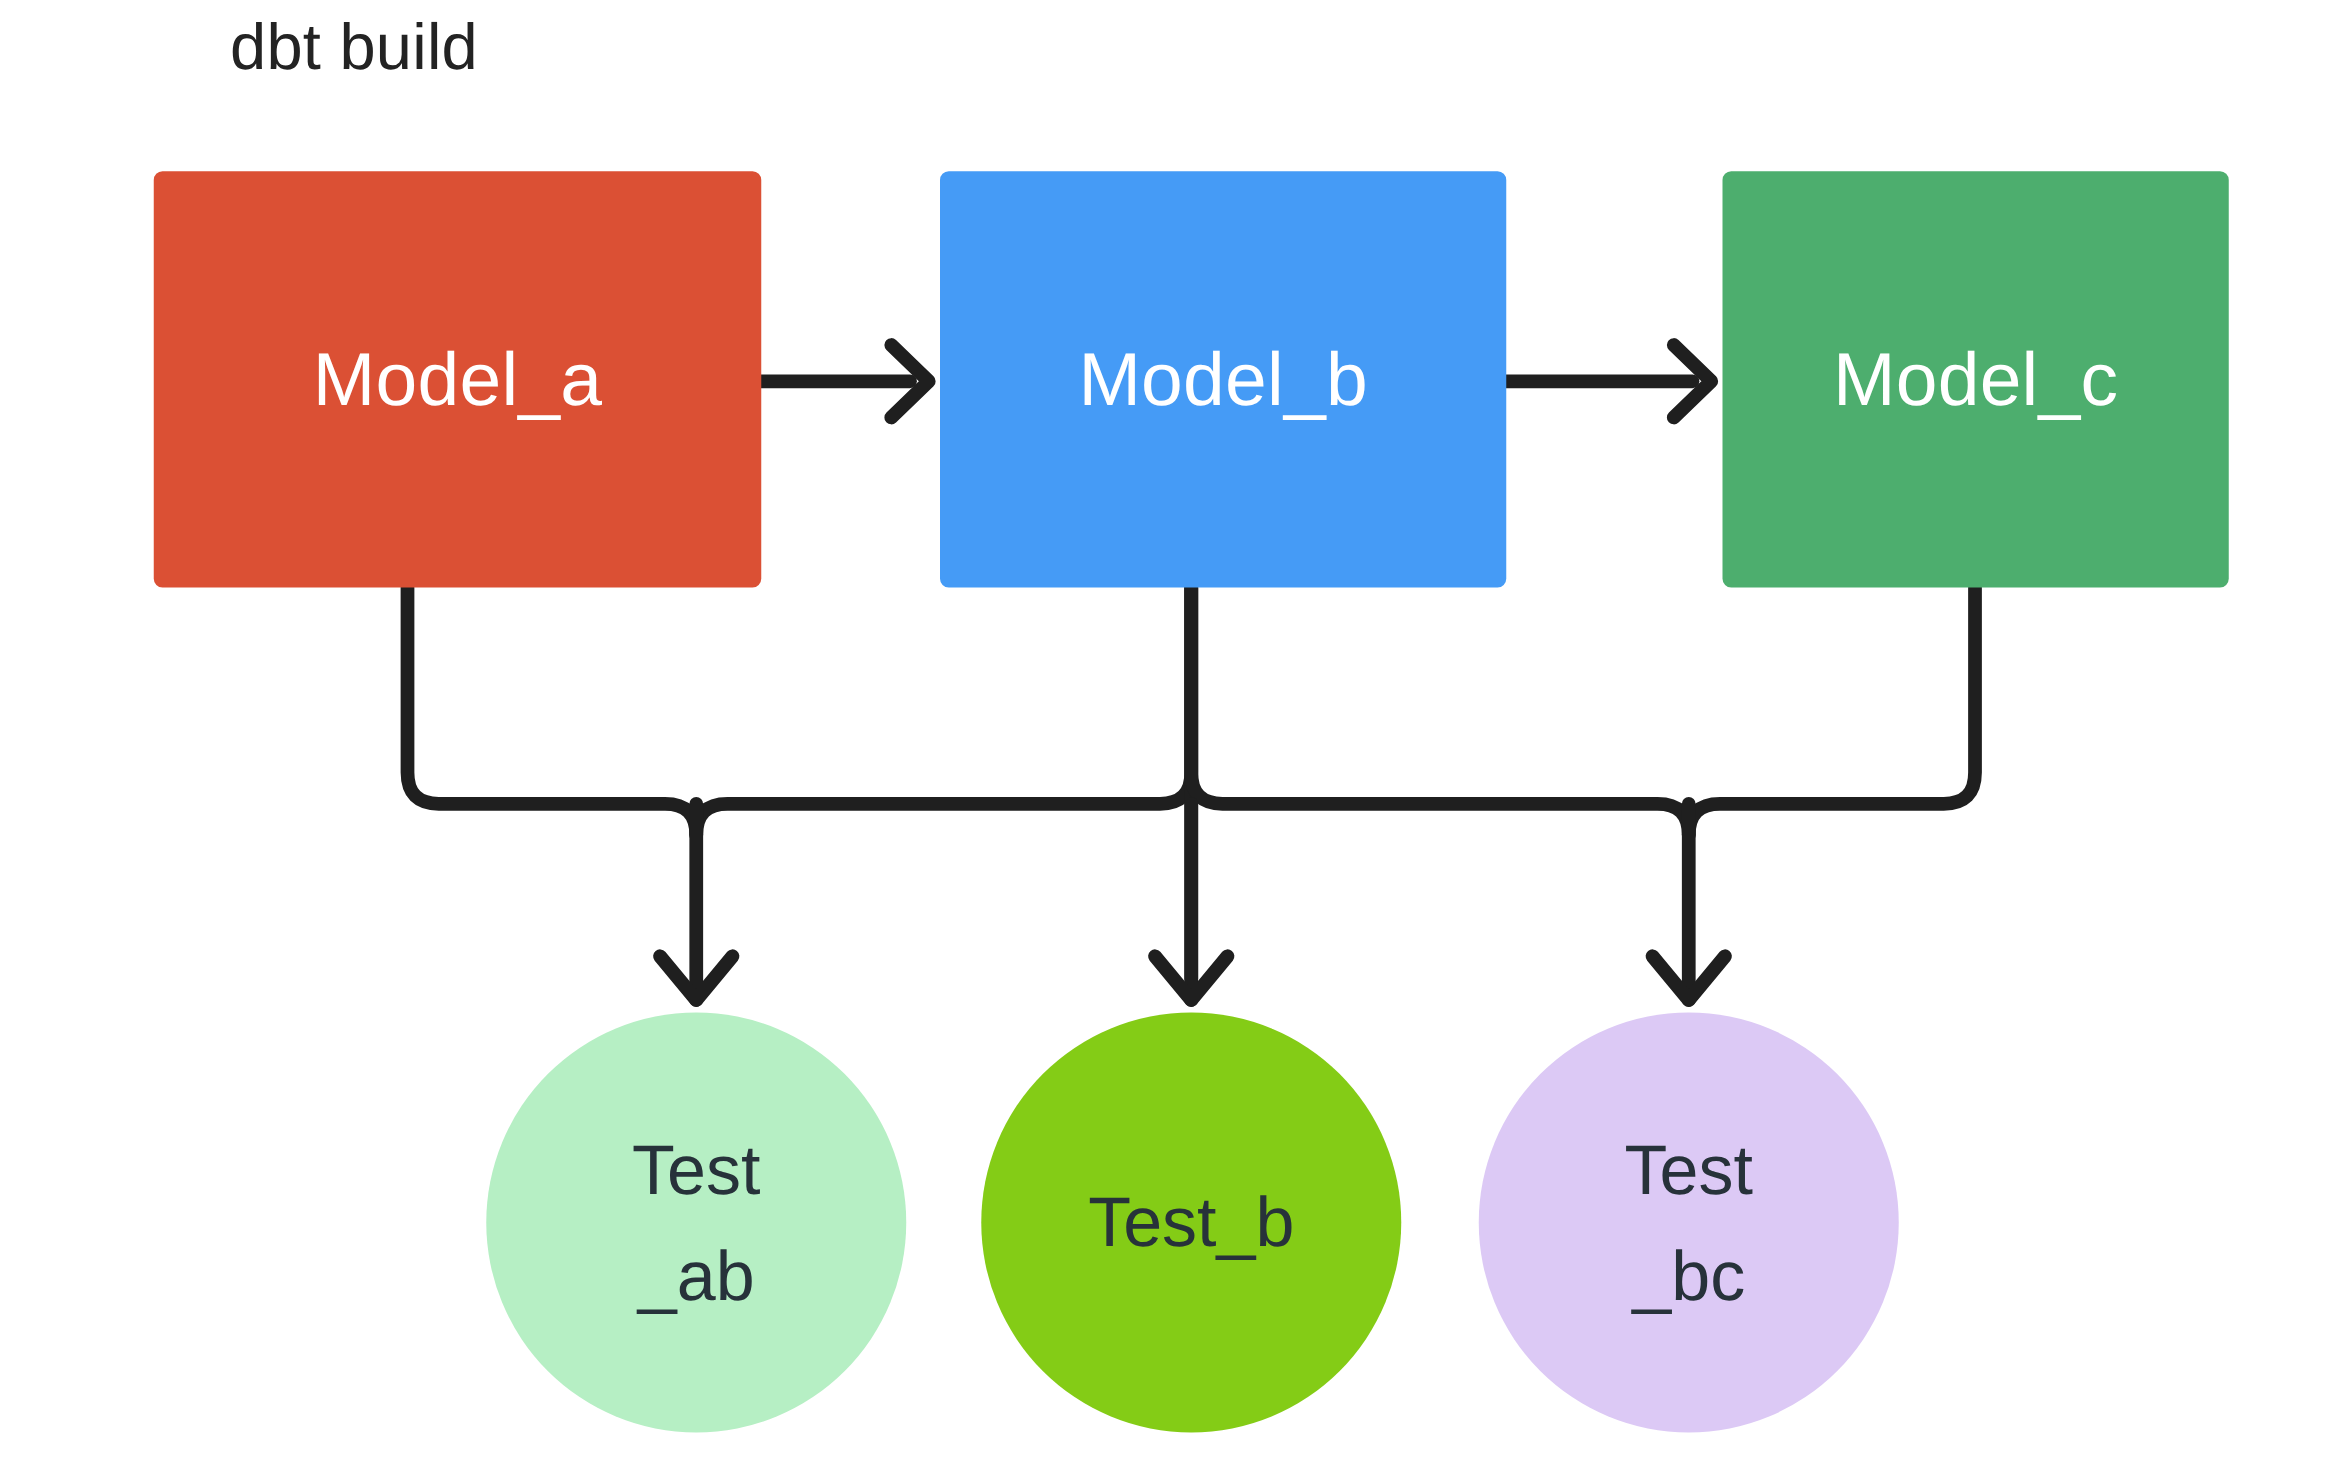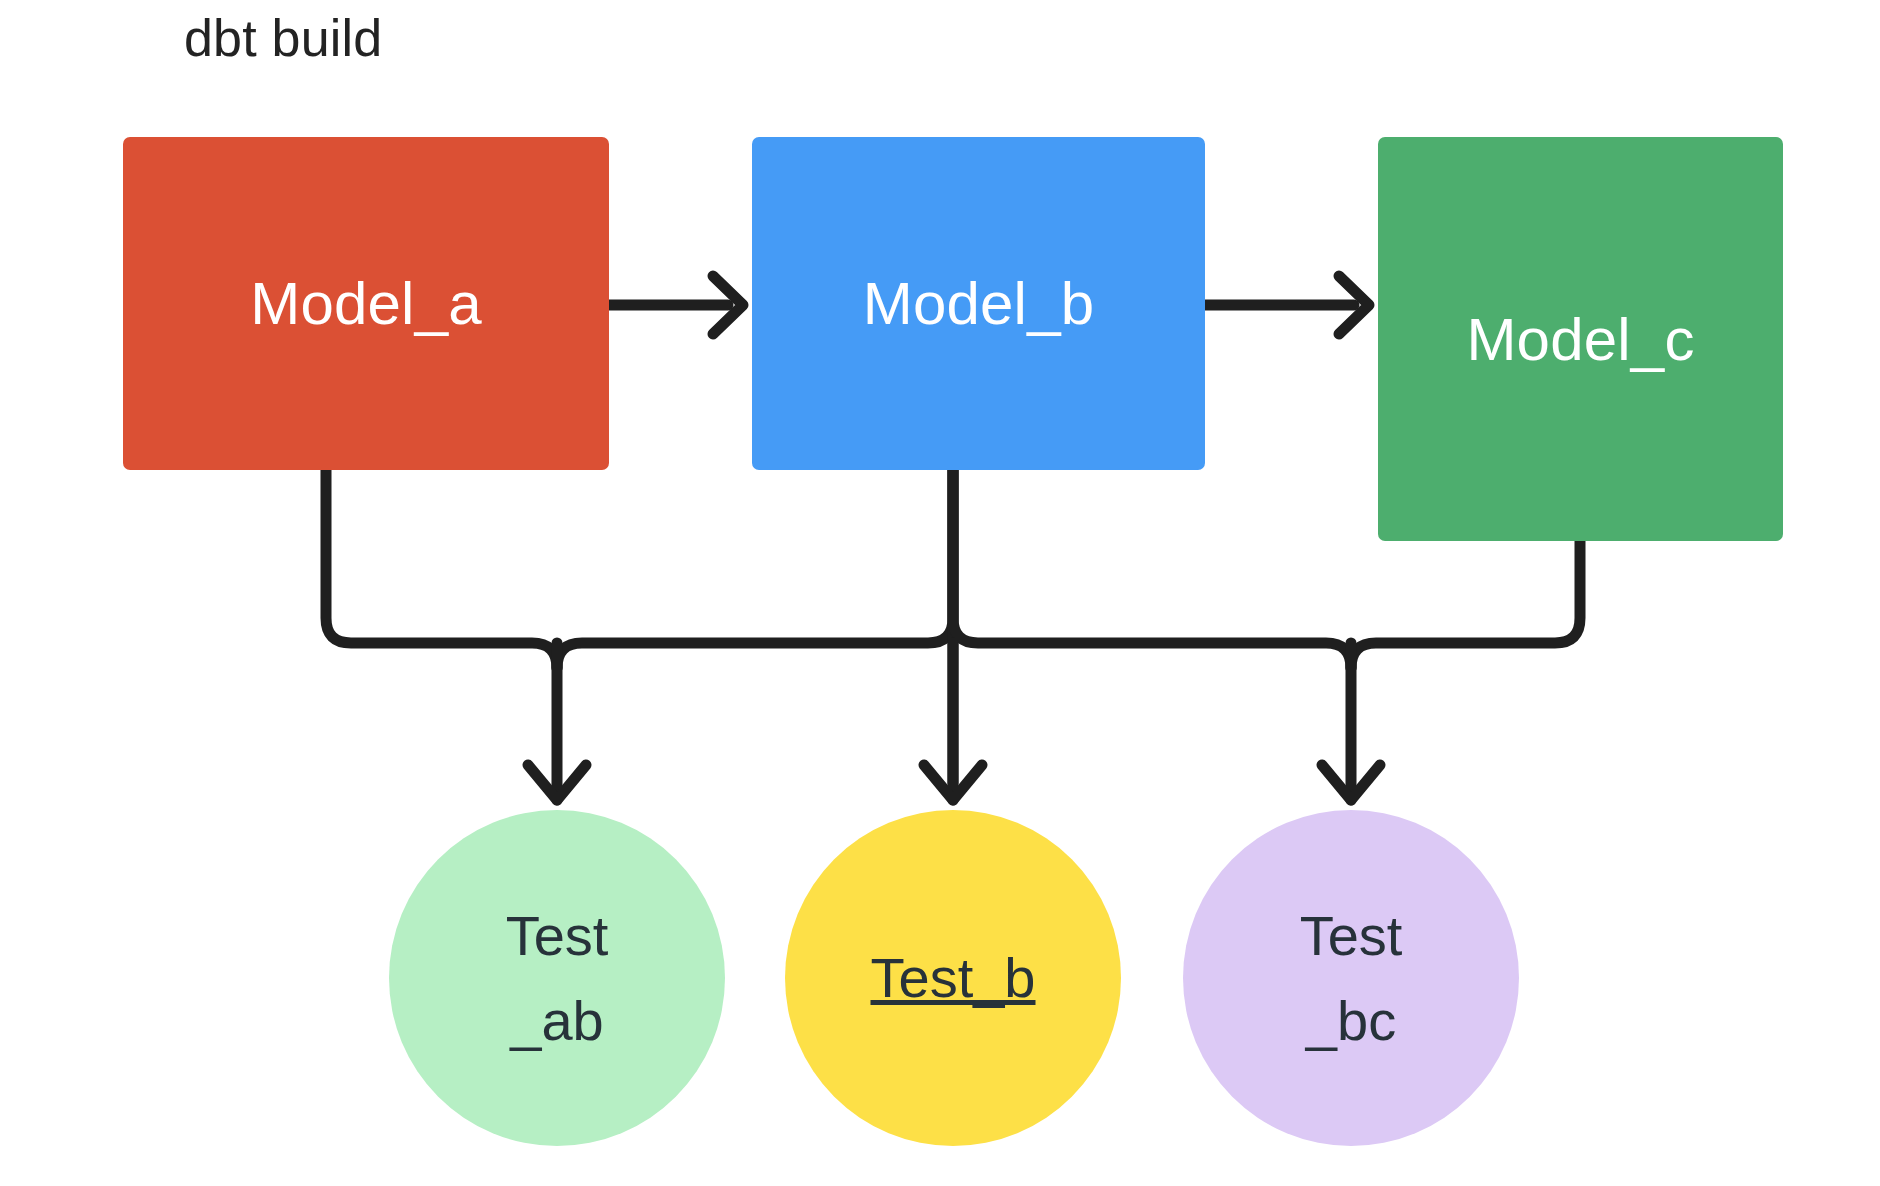--- a/index.html
+++ b/index.html
@@ -102,7 +102,7 @@
     <span class="lbl">Model_b</span>
   </div>
 
-  <div class="node-box" style="left:1362px;top:137px;width:405px;height:404px;background:#4DAE6E;">
+  <div class="node-box" style="left:1362px;top:137px;width:405px;height:333px;background:#4DAE6E;">
     <span class="lbl">Model_c</span>
   </div>
 

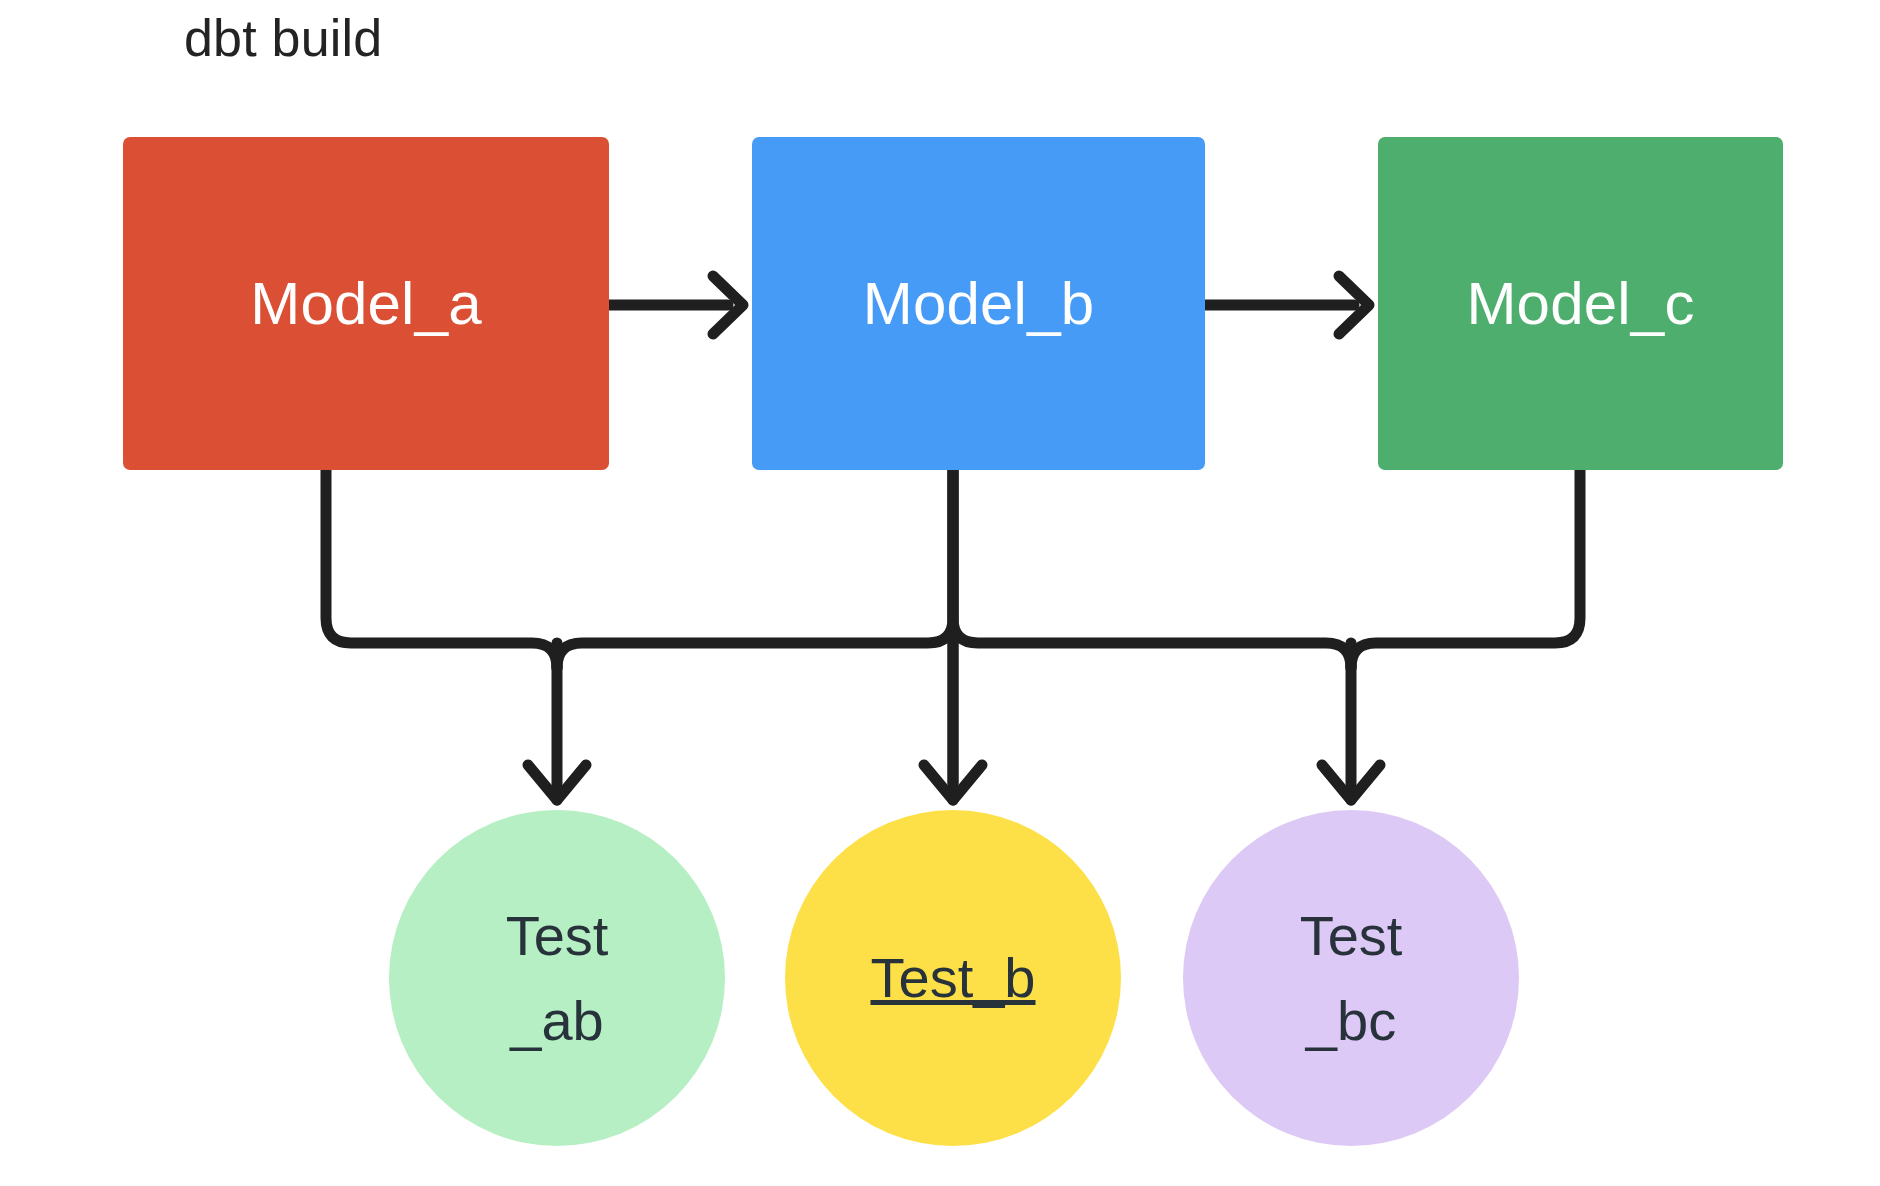--- a/index.html
+++ b/index.html
@@ -111,7 +111,7 @@
 _ab</span>
   </div>
 
-  <div class="node-circle" style="left:769px;top:810px;width:336px;height:336px;background:#fde047;text-decoration:underline;">
+  <div class="node-circle" style="left:769px;top:810px;width:336px;height:336px;background:#84cc16;">
     <span class="lbl">Test_b</span>
   </div>
 

